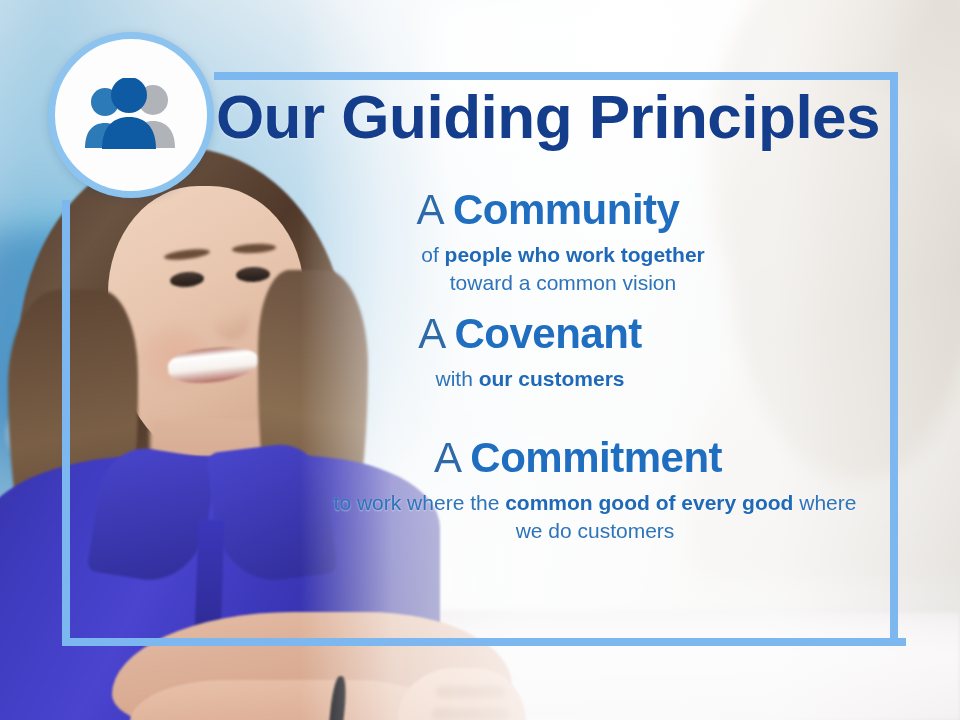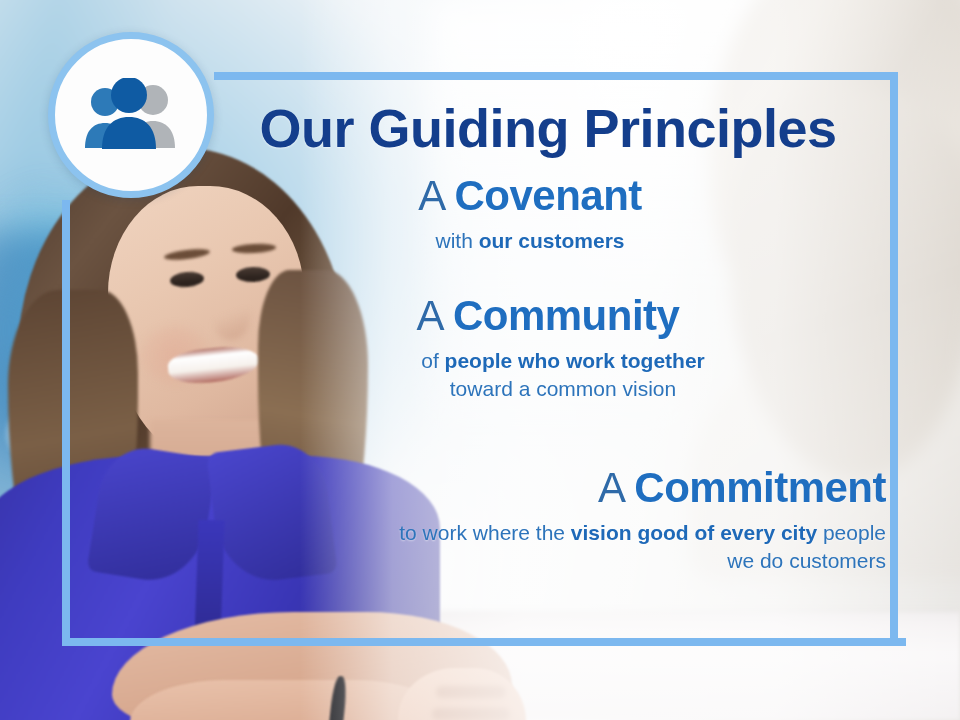--- a/index.html
+++ b/index.html
@@ -456,12 +456,12 @@
     text-align: center;
   }
   .title {
-    font-size: 54px;
+    font-size: 62px;
     font-weight: 700;
     color: #143e8c;
     letter-spacing: -0.5px;
     line-height: 1.05;
-    margin: 16px;
+    margin: 0;
     text-shadow: 0 1px 2px rgba(255,255,255,0.55);
   }
   .principle { margin-top: 22px; }

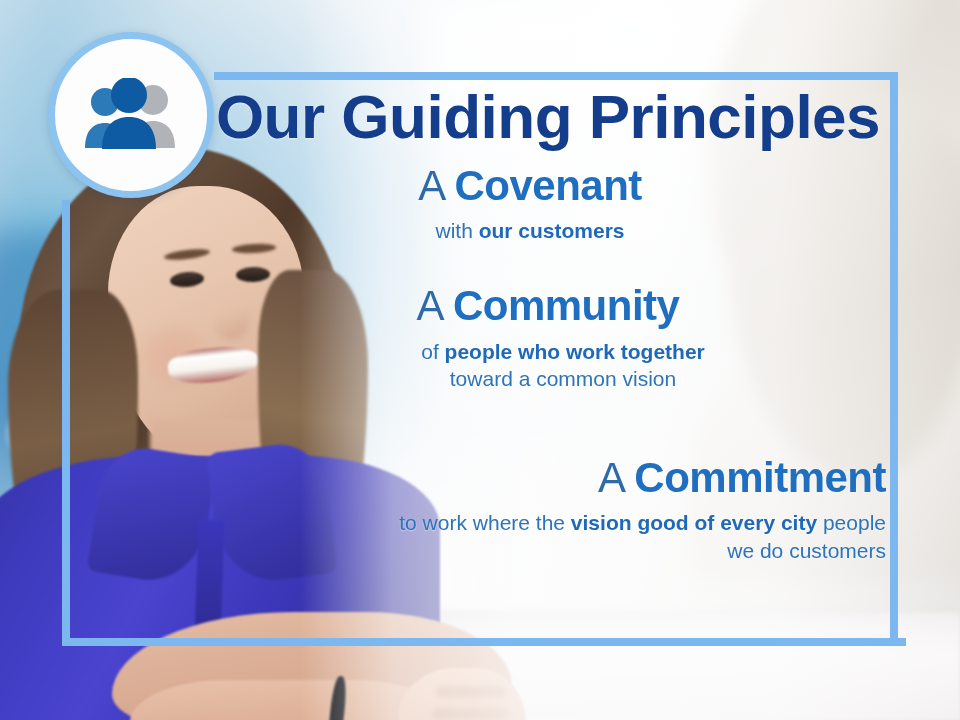--- a/index.html
+++ b/index.html
@@ -582,6 +582,17 @@
 
     <h1 class="title">Our Guiding Principles</h1>
 
+    <div class="principle blk-2">
+      <div class="p-head">
+        <span class="art">A</span>
+        <span class="word">Community</span>
+      </div>
+      <div class="p-sub">
+        <span>of </span><b>people who work together</b><span></span><br>
+        <span>toward a common vision</span>
+      </div>
+    </div>
+
     <div class="principle blk-1">
       <div class="p-head">
         <span class="art">A</span>
@@ -592,17 +603,6 @@
       </div>
     </div>
 
-    <div class="principle blk-2">
-      <div class="p-head">
-        <span class="art">A</span>
-        <span class="word">Community</span>
-      </div>
-      <div class="p-sub">
-        <span>of </span><b>people who work together</b><span></span><br>
-        <span>toward a common vision</span>
-      </div>
-    </div>
-
     <div class="principle blk-3">
       <div class="p-head">
         <span class="art">A</span>

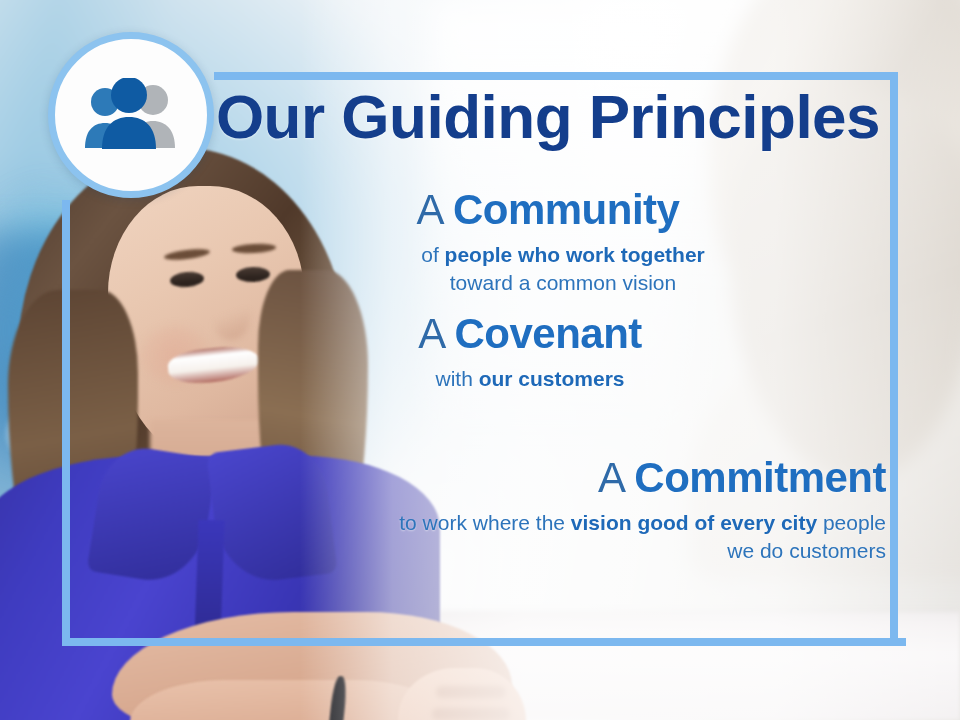--- a/index.html
+++ b/index.html
@@ -491,7 +491,7 @@
 
   .blk-1 { margin-top: 14px; padding-right: 36px; }
   .blk-2 { margin-top: 38px; padding-right: 0px; }
-  .blk-3 { margin-top: 62px; padding-left: 60px; text-align: right; }
+  .blk-3 { margin-top: 42px; padding-left: 60px; }
   .blk-2 .p-sub { padding-left: 30px; }
   .blk-3 .p-sub { padding-left: 34px; }
 </style>

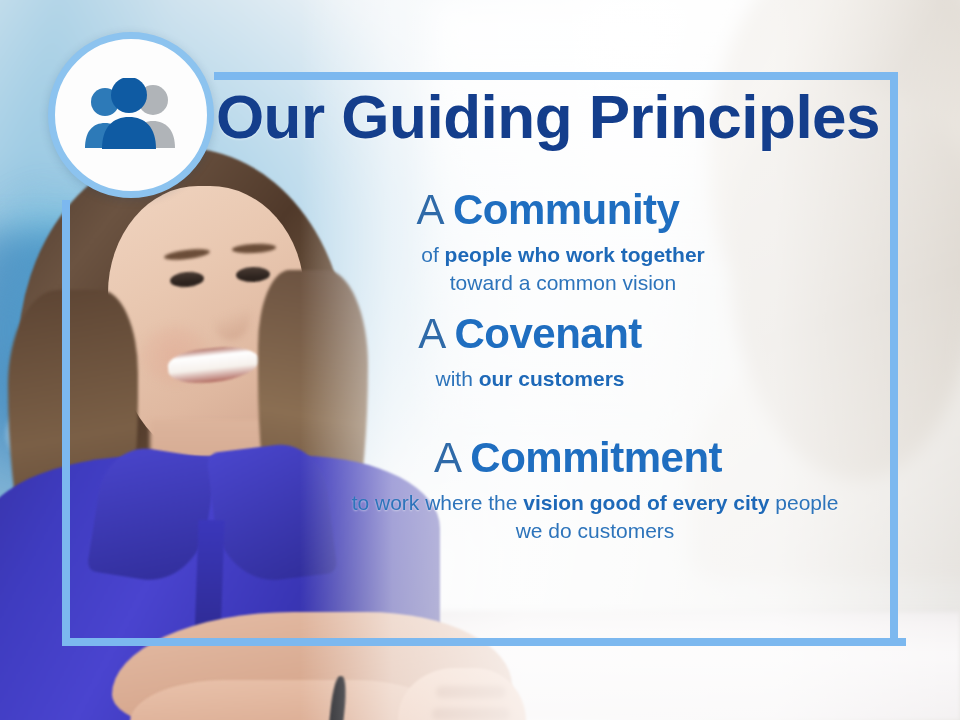--- a/index.html
+++ b/index.html
@@ -609,7 +609,7 @@
         <span class="word">Commitment</span>
       </div>
       <div class="p-sub">
-        <span>to work where the </span><b>vision good of every city</b><span> people</span><br>
+        <span>to work where the </span><b>common good of every good</b><span> people</span><br>
         <span>we do customers</span>
       </div>
     </div>

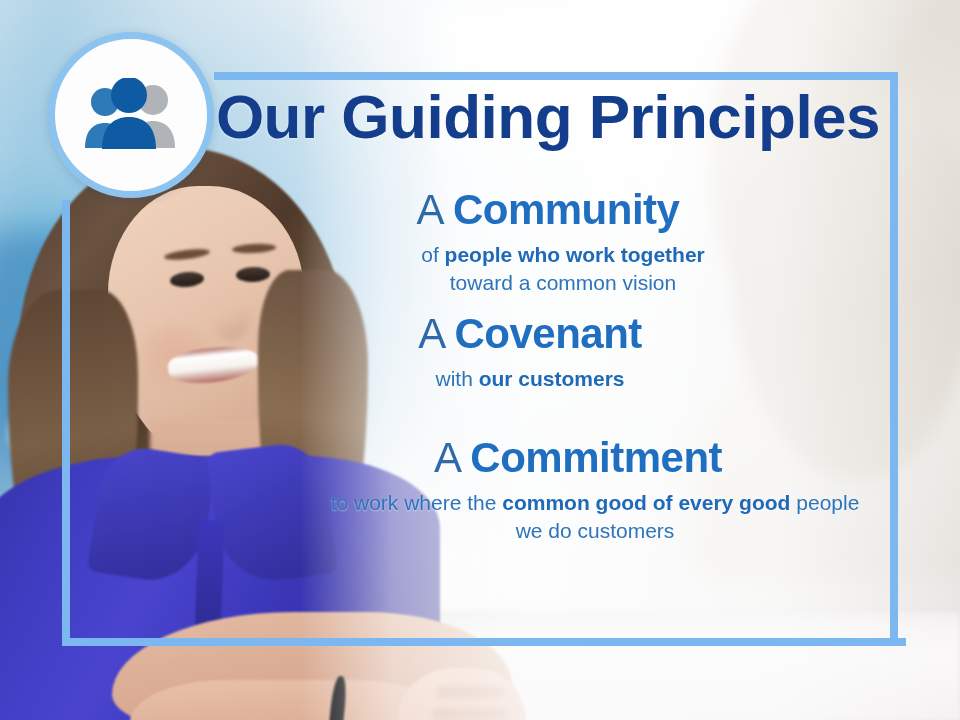--- a/index.html
+++ b/index.html
@@ -609,7 +609,7 @@
         <span class="word">Commitment</span>
       </div>
       <div class="p-sub">
-        <span>to work where the </span><b>common good of every good</b><span> people</span><br>
+        <span>to work where the </span><b>common good of every good</b><span> where</span><br>
         <span>we do customers</span>
       </div>
     </div>

